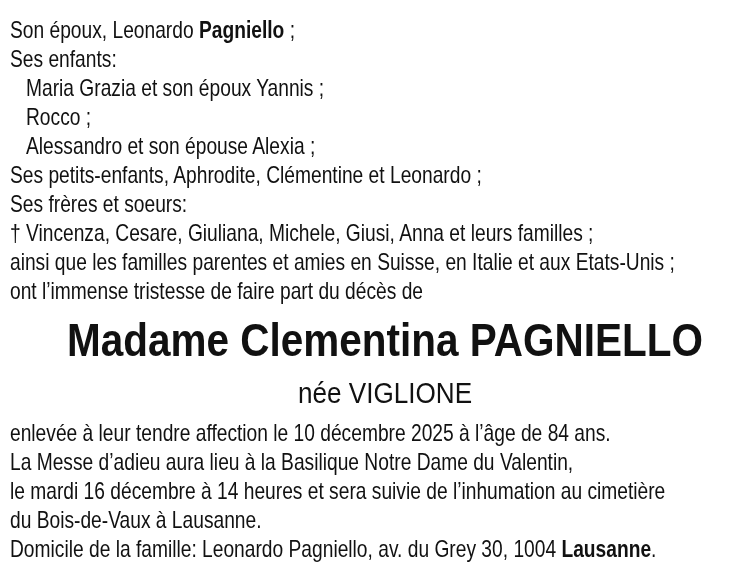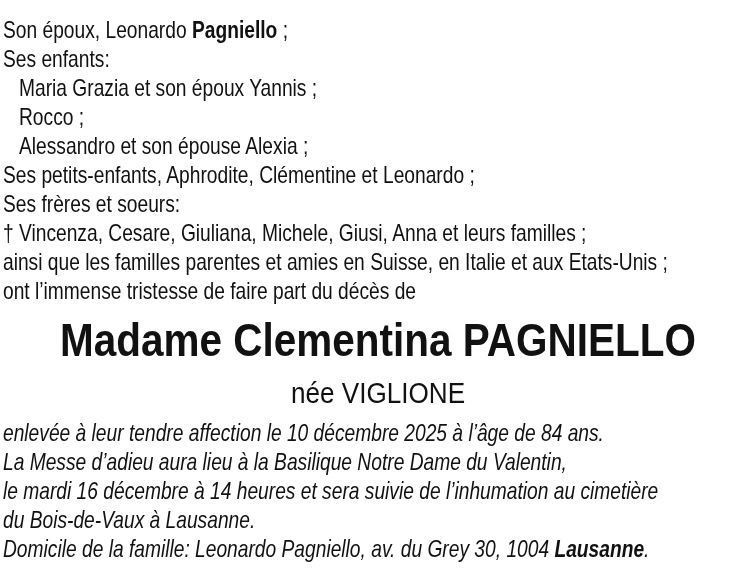--- a/index.html
+++ b/index.html
@@ -12,7 +12,7 @@
   .notice {
     width: 756px;
     height: 577px;
-    padding: 15px 0 0 3px;
+    padding: 15px 0 0 10px;
     font-family: "Liberation Sans", sans-serif;
     color: #111111;
     background: #ffffff;

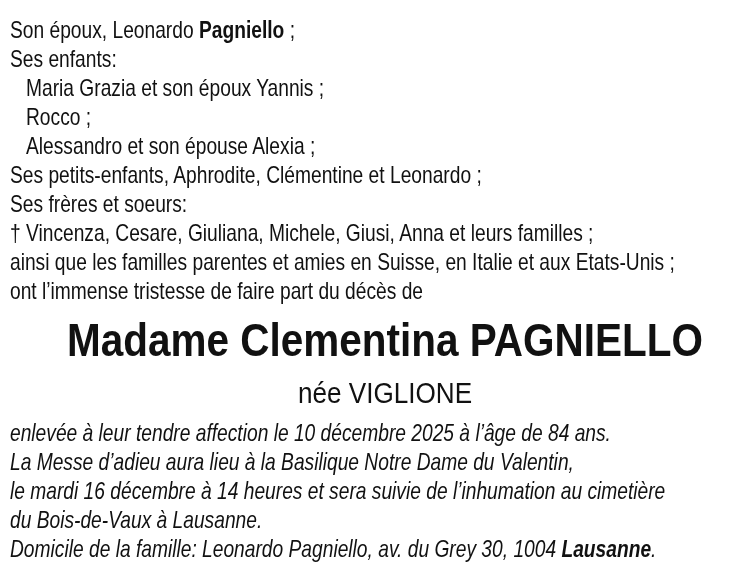--- a/index.html
+++ b/index.html
@@ -50,7 +50,7 @@
     transform: scaleX(0.90);
     transform-origin: 50% 50%;
   }
-  .section2 { margin-top: 7px; font-style: italic; }
+  .section2 { margin-top: 7px; }
 </style>
 </head>
 <body>

